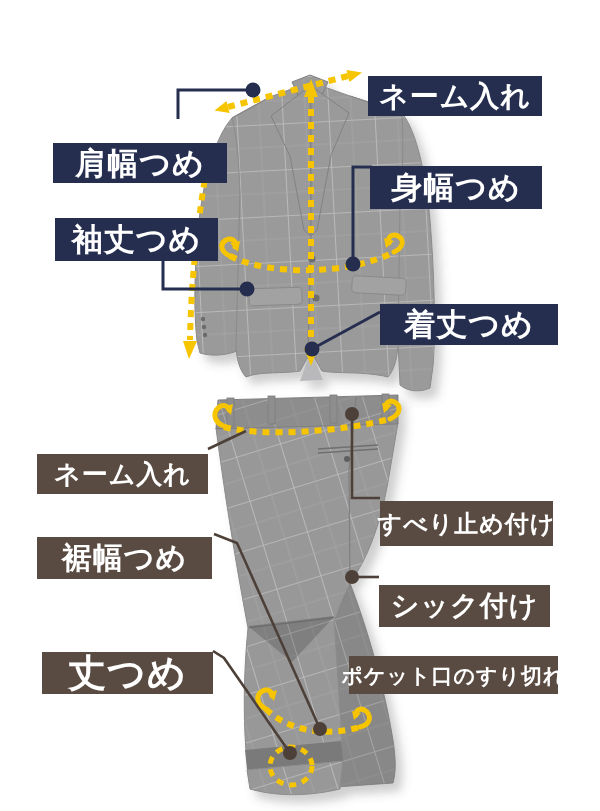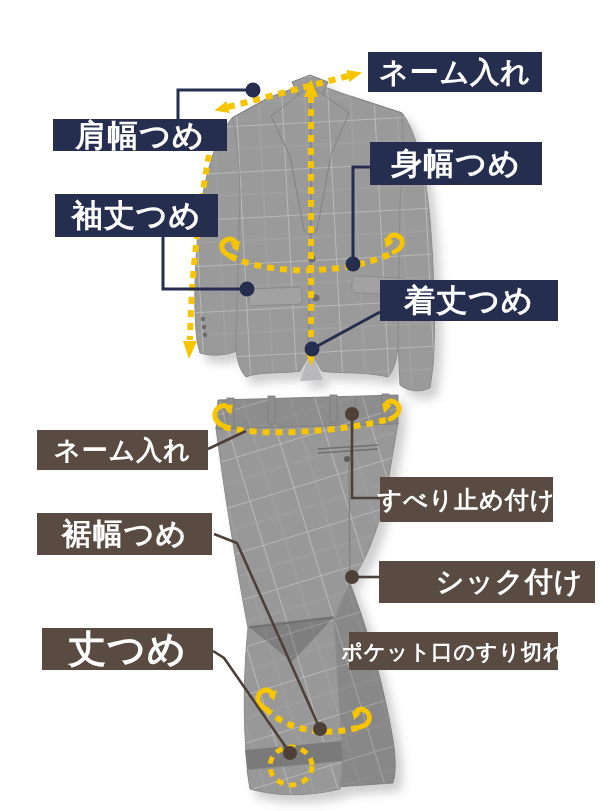--- a/index.html
+++ b/index.html
@@ -13,6 +13,7 @@
     display:flex;align-items:center;justify-content:center;
     letter-spacing:1px;line-height:1;white-space:nowrap;
     font-family:"Liberation Sans",sans-serif;
+    margin-top:24px;
   }
   .navy{background:#252e4f;}
   .brown{background:#594b41;}

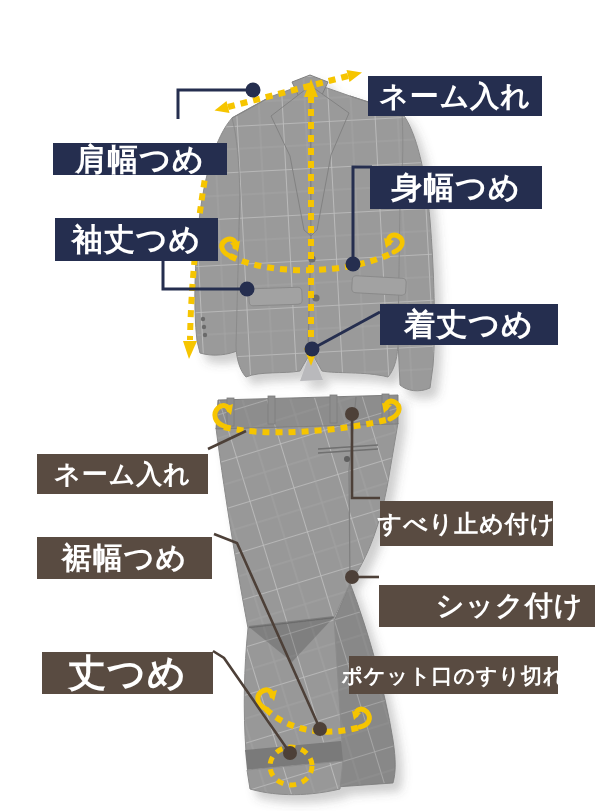--- a/index.html
+++ b/index.html
@@ -174,7 +174,7 @@
 
   <div class="label navy" style="left:368px;top:52px;width:174px;height:40px;font-size:29px;">ネーム入れ</div>
 
-  <div class="label navy" style="left:53px;top:119px;width:174px;height:32px;font-size:31px;">肩幅つめ</div>
+  <div class="label navy" style="left:53px;top:119px;width:174px;height:40px;font-size:31px;">肩幅つめ</div>
 
   <div class="label navy" style="left:370px;top:142px;width:172px;height:43px;font-size:31px;">身幅つめ</div>
 

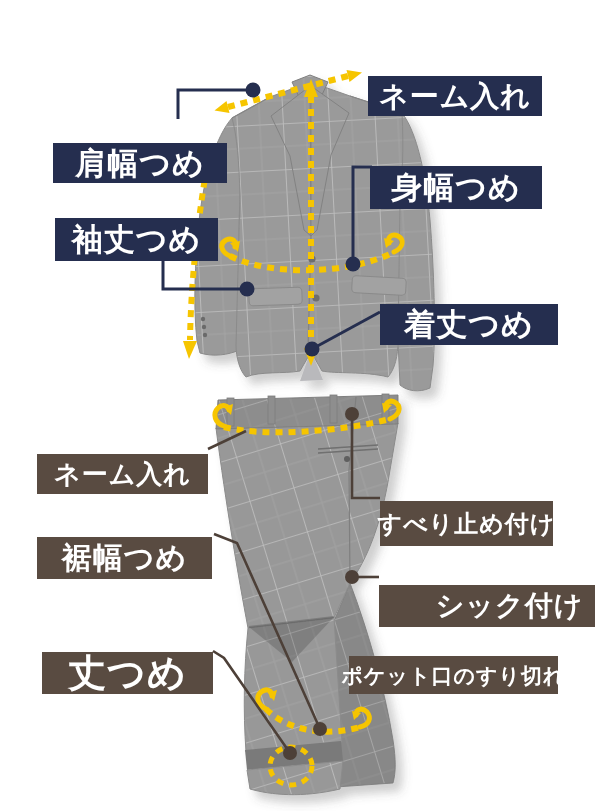--- a/index.html
+++ b/index.html
@@ -188,7 +188,7 @@
 
   <div class="label brown" style="left:37px;top:513px;width:175px;height:42px;font-size:30px;">裾幅つめ</div>
 
-  <div class="label brown" style="left:379px;top:561px;width:171px;height:42px;font-size:28px;padding-left:45px;">シック付け</div>
+  <div class="label brown" style="left:379px;top:561px;width:171px;height:42px;font-size:28px;">シック付け</div>
 
   <div class="label brown" style="left:42px;top:628px;width:171px;height:42px;font-size:38px;">丈つめ</div>
 

